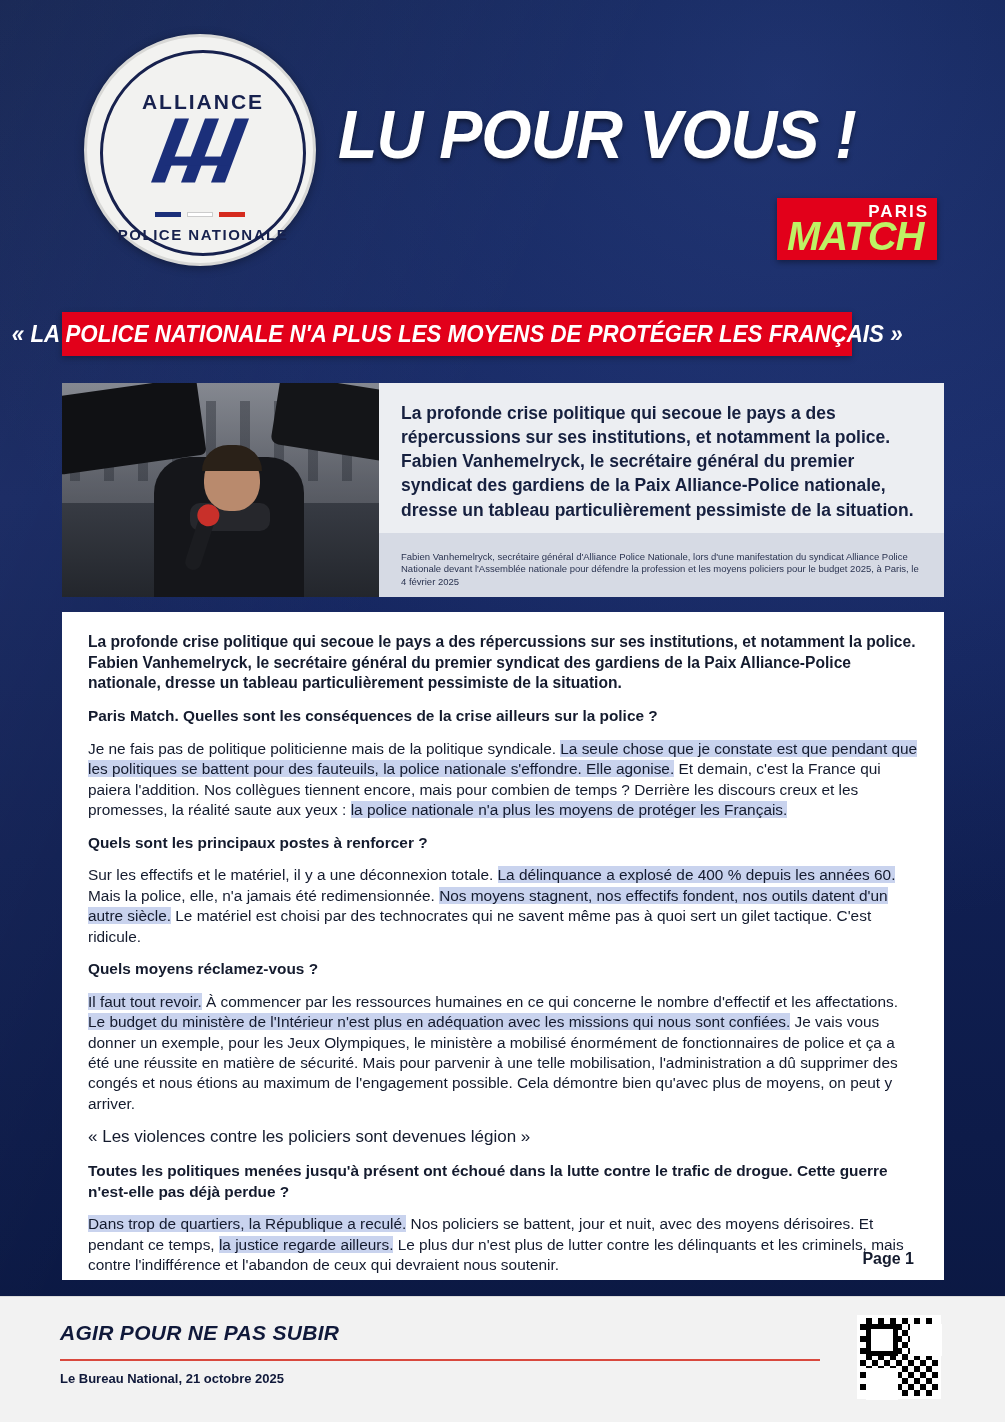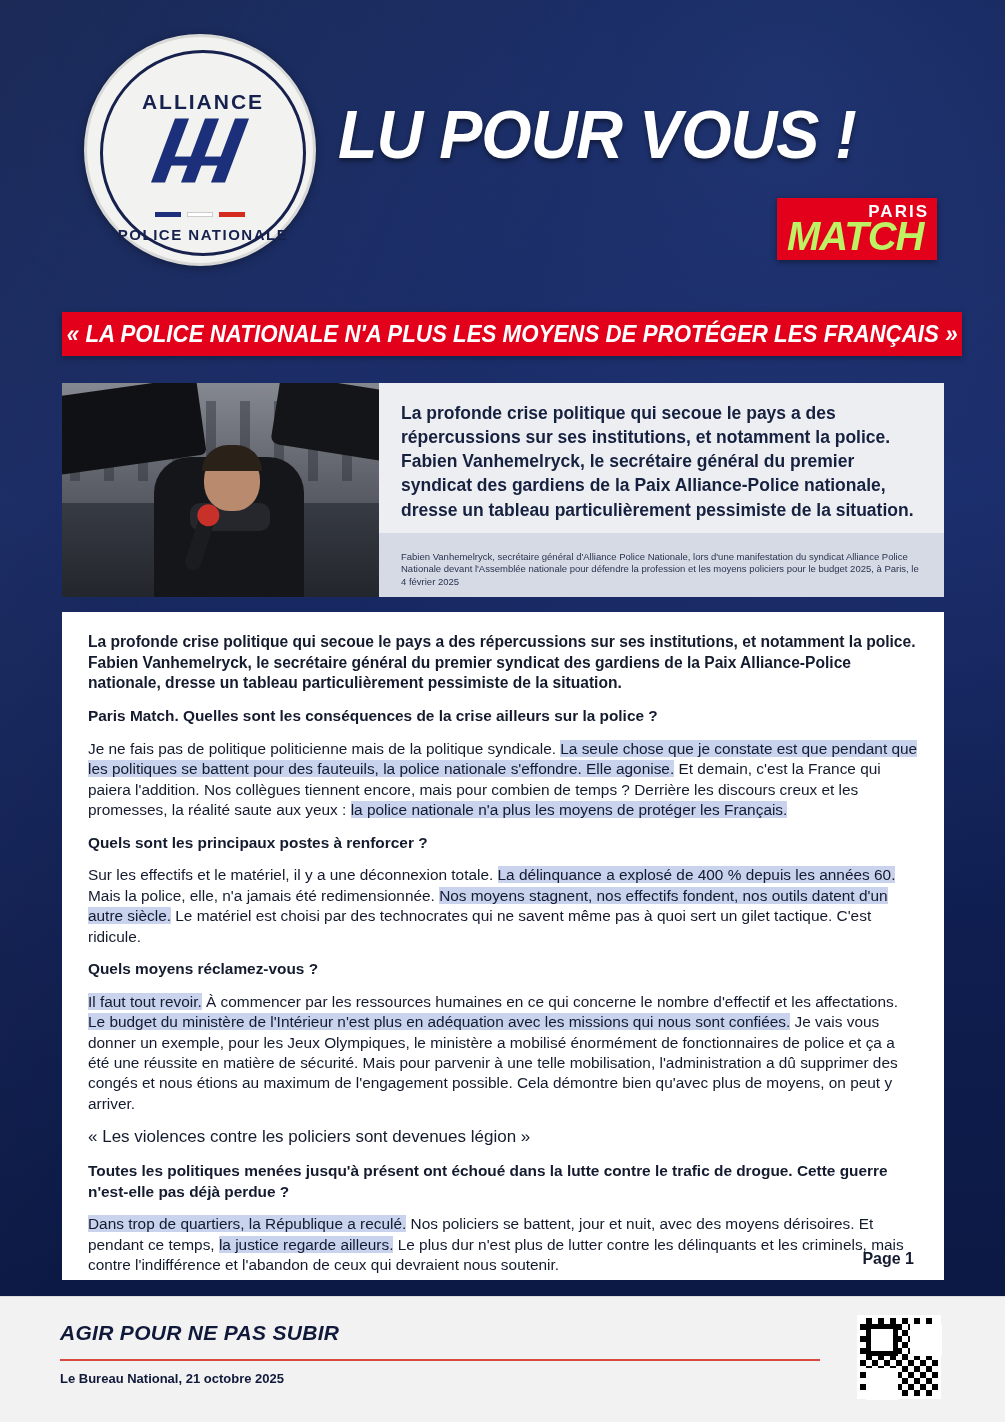--- a/index.html
+++ b/index.html
@@ -91,7 +91,7 @@
   
   .banner{
     position:absolute; left:62px; top:312px;
-    width:900px; height:44px;
+    width:790px; height:44px;
     background:#e2001a;
     display:flex; align-items:center; justify-content:center;
     box-shadow:0 2px 6px rgba(0,0,0,0.3);

